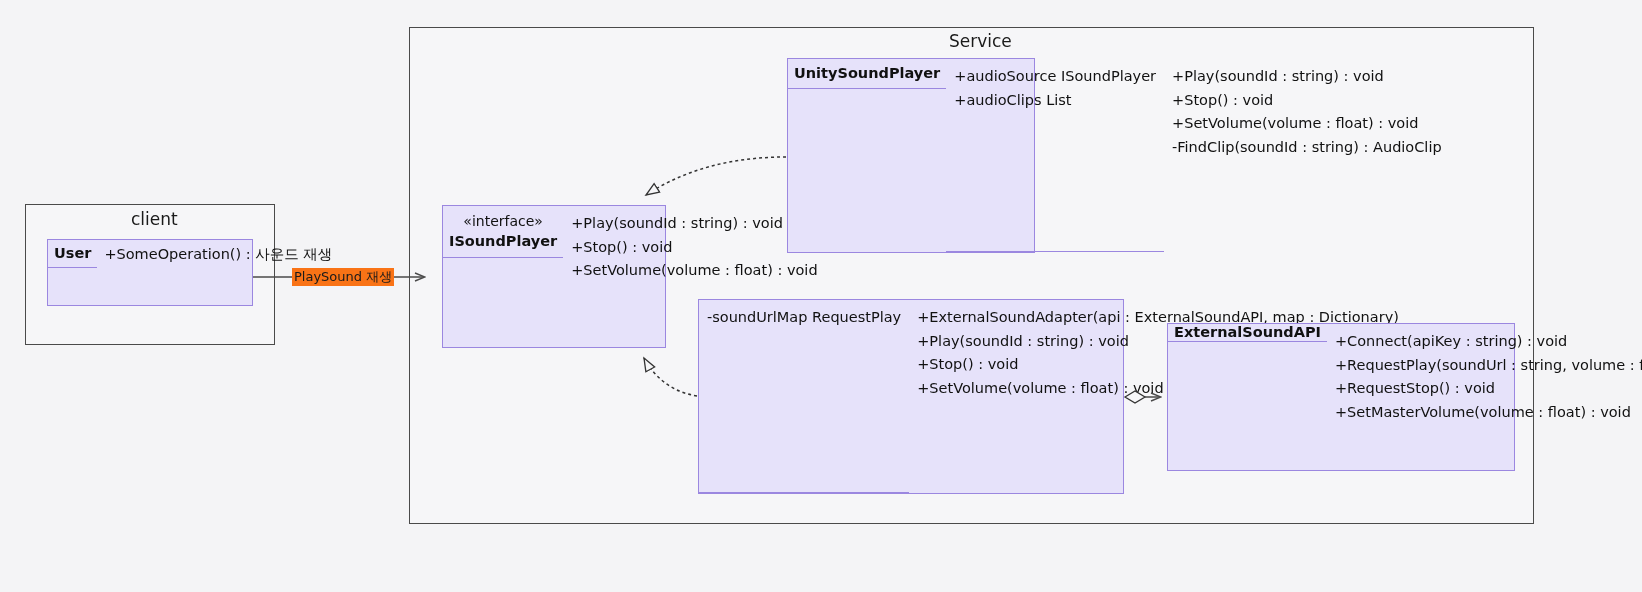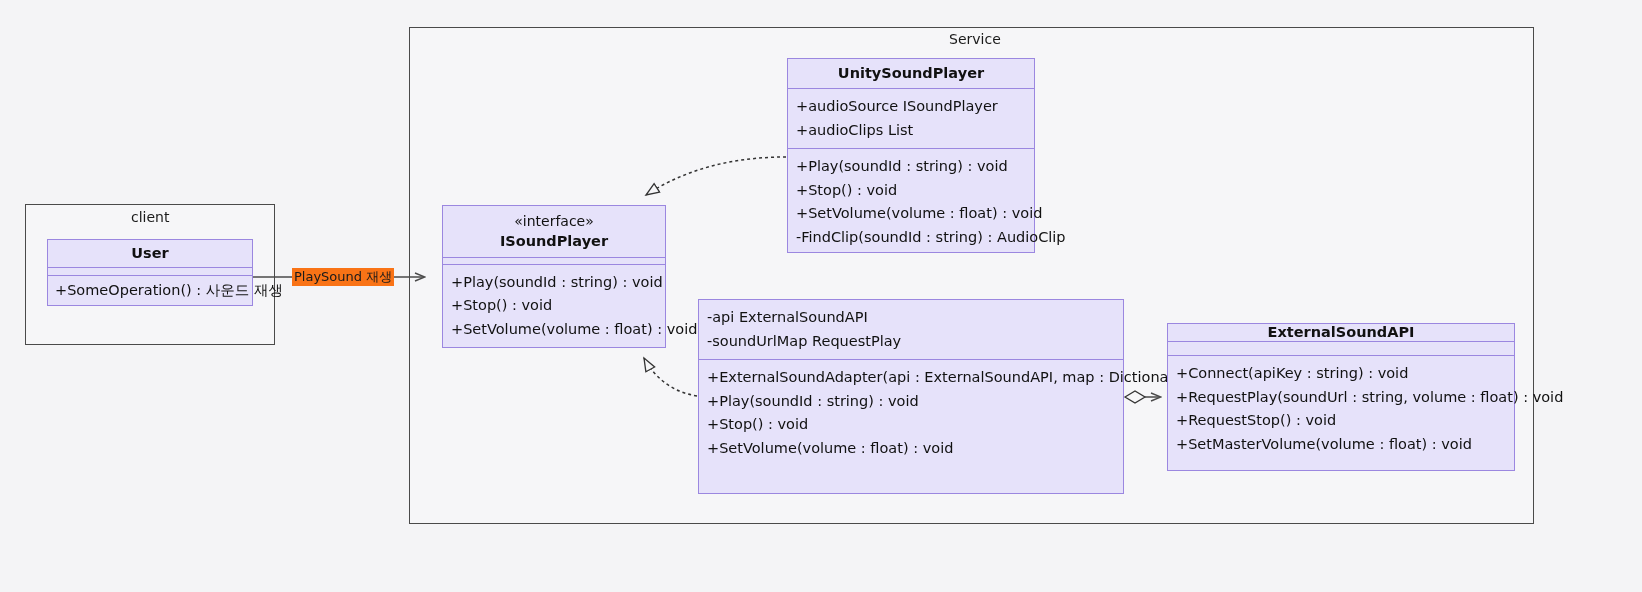--- a/index.html
+++ b/index.html
@@ -31,7 +31,7 @@
   }
   .package-label {
     position: absolute;
-    font-size: 14px;
+    font-size: 17px;
     color: #1a1a1a;
     white-space: nowrap;
   }

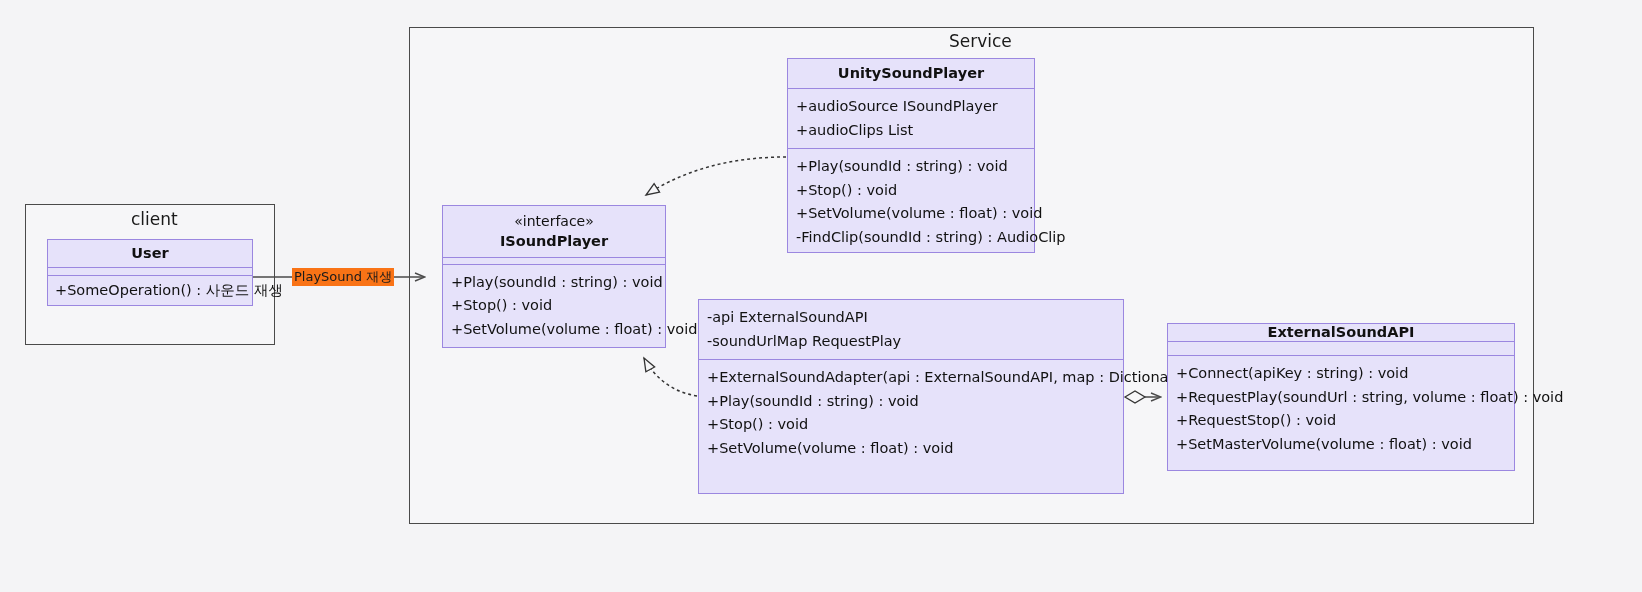--- a/index.html
+++ b/index.html
@@ -43,7 +43,6 @@
     border: 1.2px solid #9b87e0;
     background: #e6e2fa;
     display: flex;
-    flex-direction: column;
   }
   .uml-header {
     box-sizing: border-box;

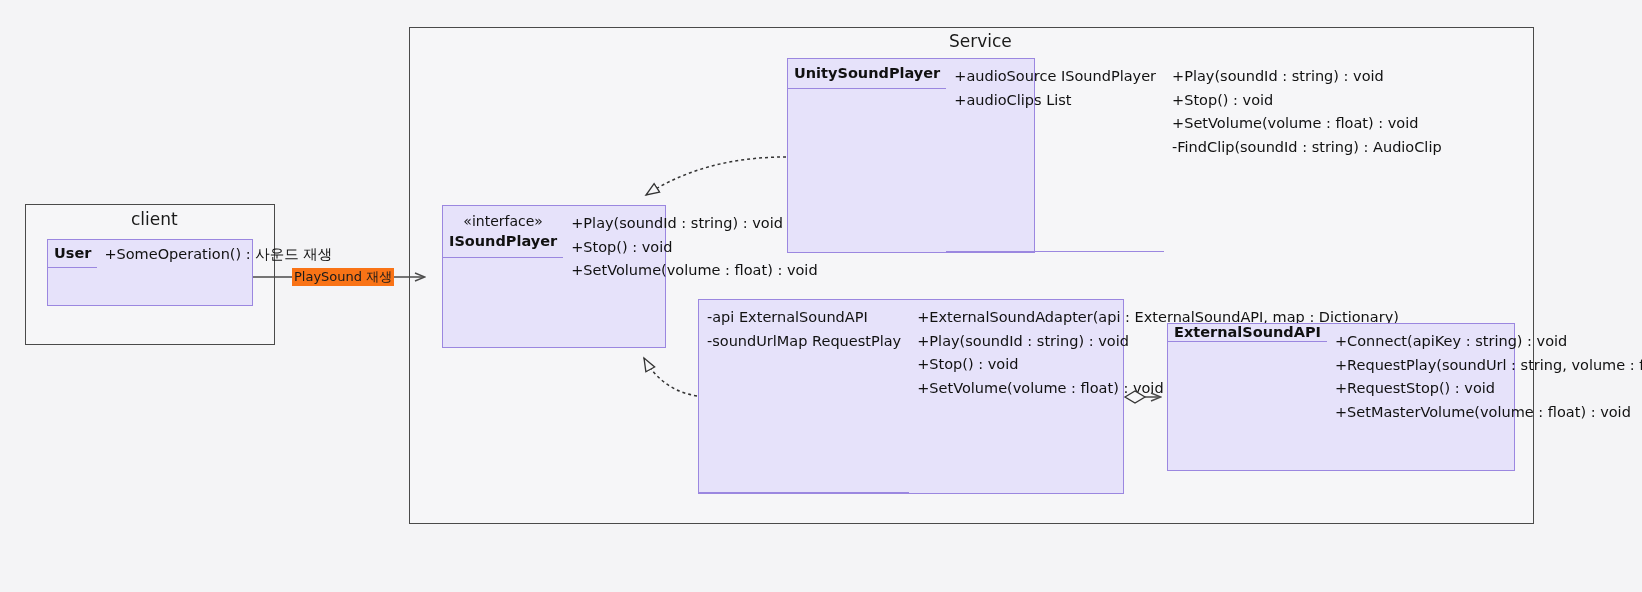--- a/index.html
+++ b/index.html
@@ -157,7 +157,6 @@
 
   <div class="uml-class" style="left:698px; top:299px; width:426px; height:195px;">
     <div class="uml-attrs">
-      <div class="uml-row">-api ExternalSoundAPI</div>
       <div class="uml-row">-soundUrlMap RequestPlay</div>
     </div>
     <div class="uml-ops">

